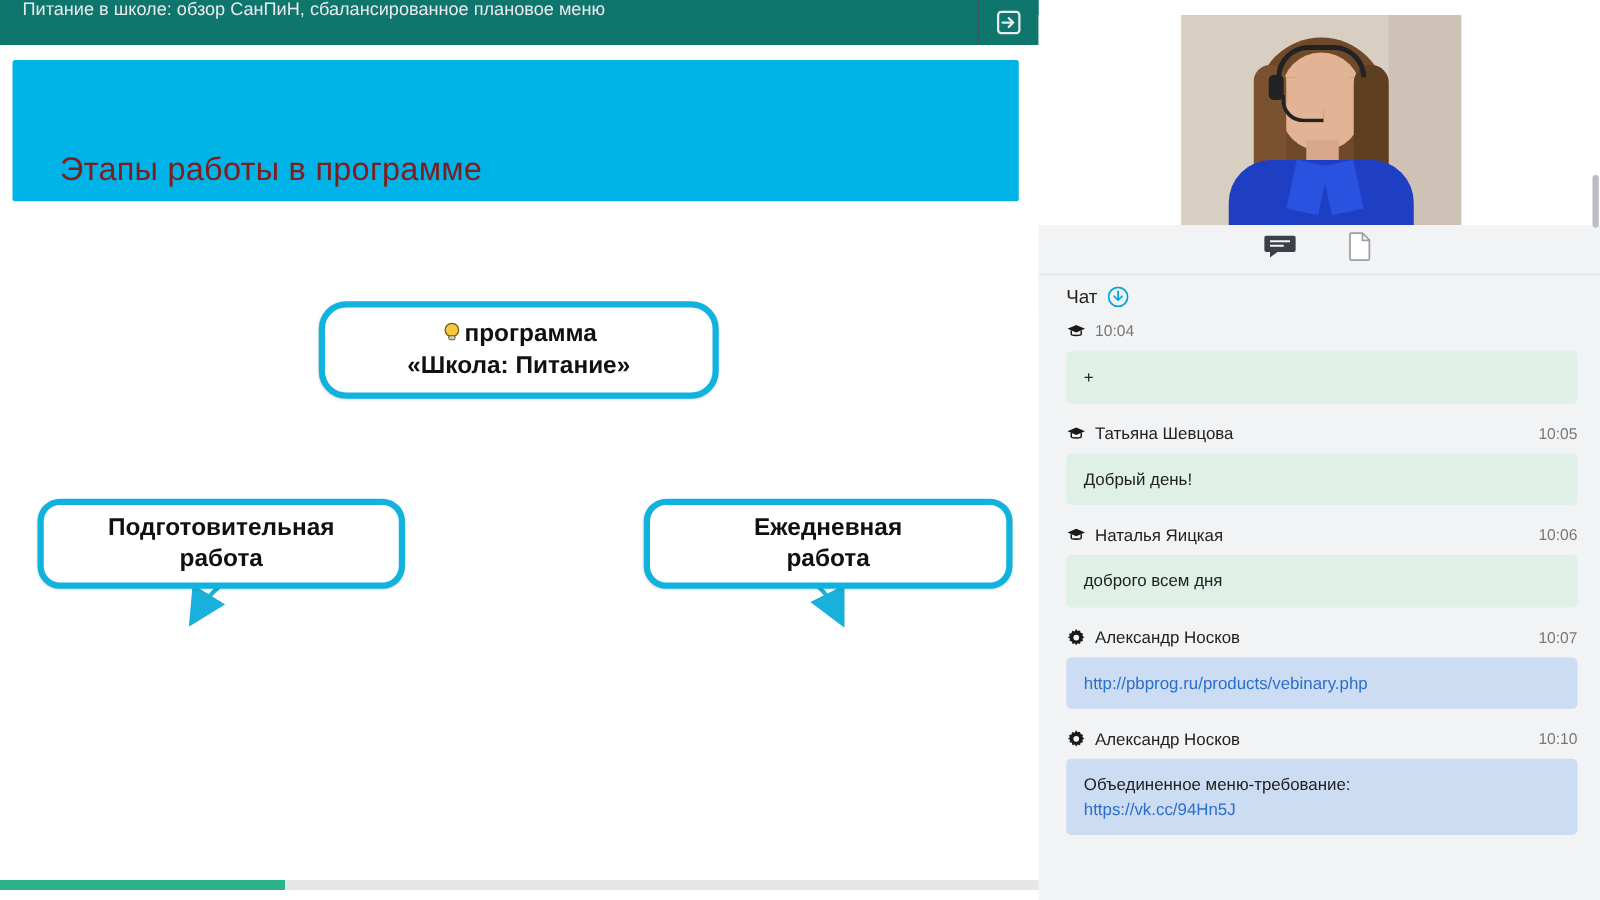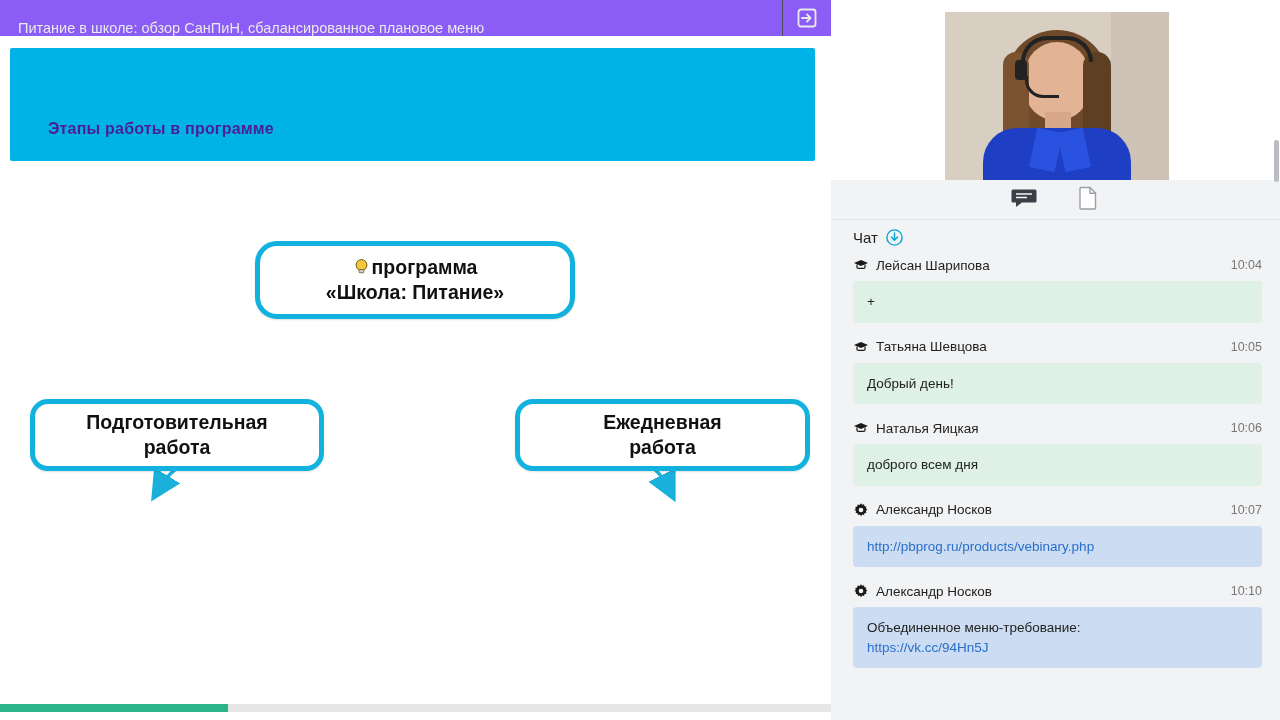--- a/index.html
+++ b/index.html
@@ -18,8 +18,8 @@
   }
   .title-bar {
     position: absolute; left: 0; top: 0; width: 831px; height: 36px;
-    background: #8b5cf6; color: #e8eaed;
-    display: flex; align-items: flex-end;
+    background: #0f766e; color: #e8eaed;
+    display: flex; align-items: flex-start;
   }
   .title-bar .wtitle {
     padding-left: 18px; font-size: 14.5px; color: #e9eaec;

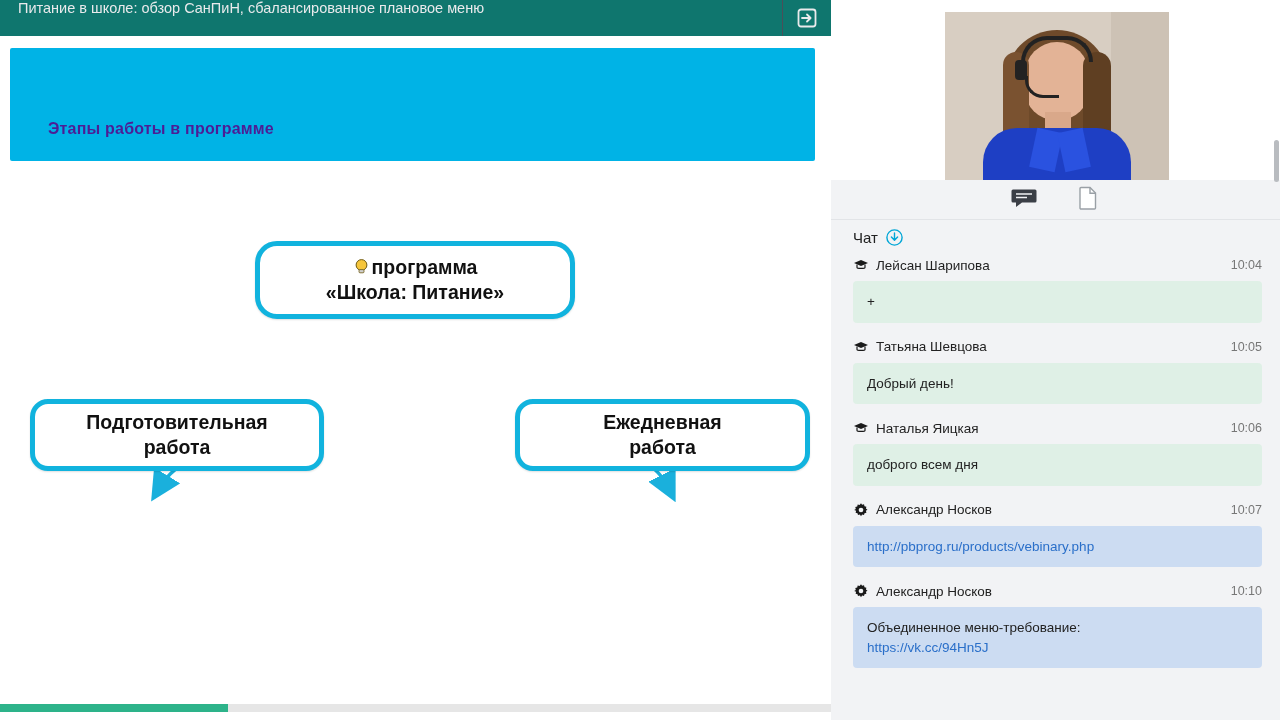--- a/index.html
+++ b/index.html
@@ -46,7 +46,7 @@
   }
   .slide-header .htext {
     position: absolute; left: 38px; top: 72px;
-    font-size: 16px; font-weight: bold; color: #4c1d95;
+    font-size: 26px; font-weight: normal; color: #7f1d1d;
     letter-spacing: .2px;
   }
 

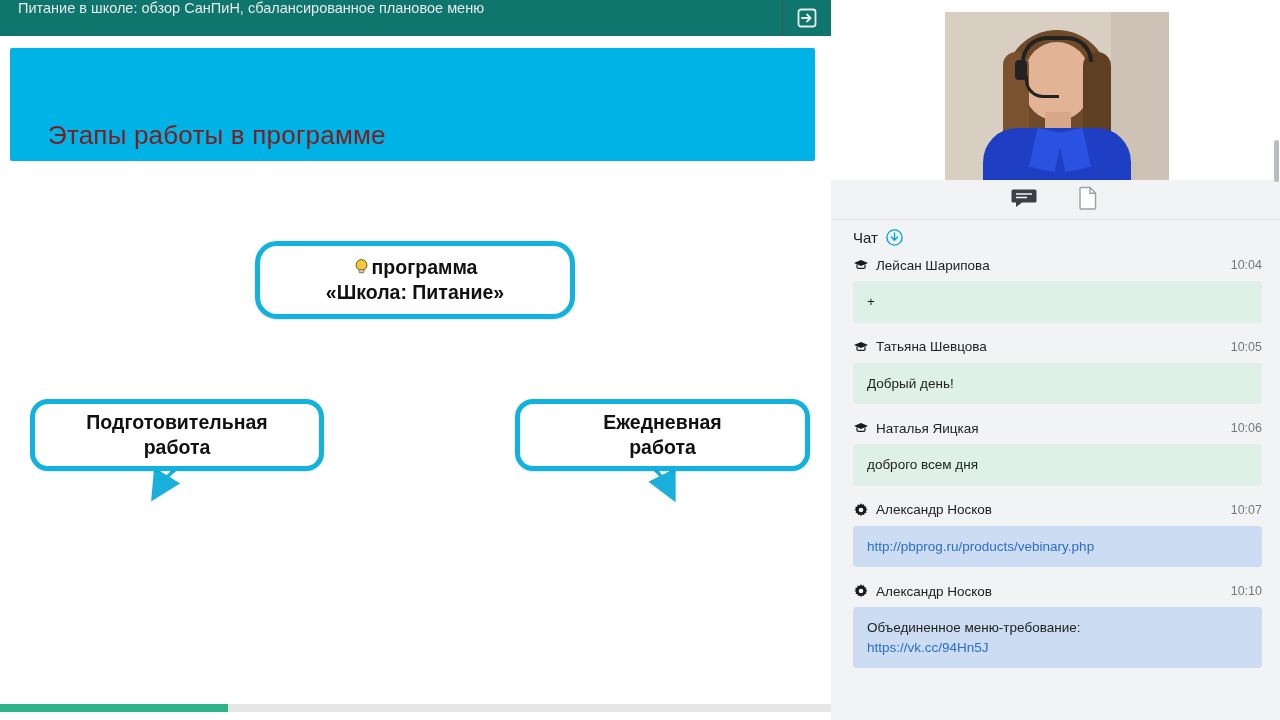--- a/index.html
+++ b/index.html
@@ -317,7 +317,6 @@
                 <path d="M4 7.4 v3 c0 1.2 8 1.2 8 0 v-3" fill="none" stroke="#1a1a1a" stroke-width="1.2"></path>
               </svg>
           </span>
-          <span class="name">Лейсан Шарипова</span>
           <span class="time">10:04</span>
         </div>
         <div class="bubble green">

